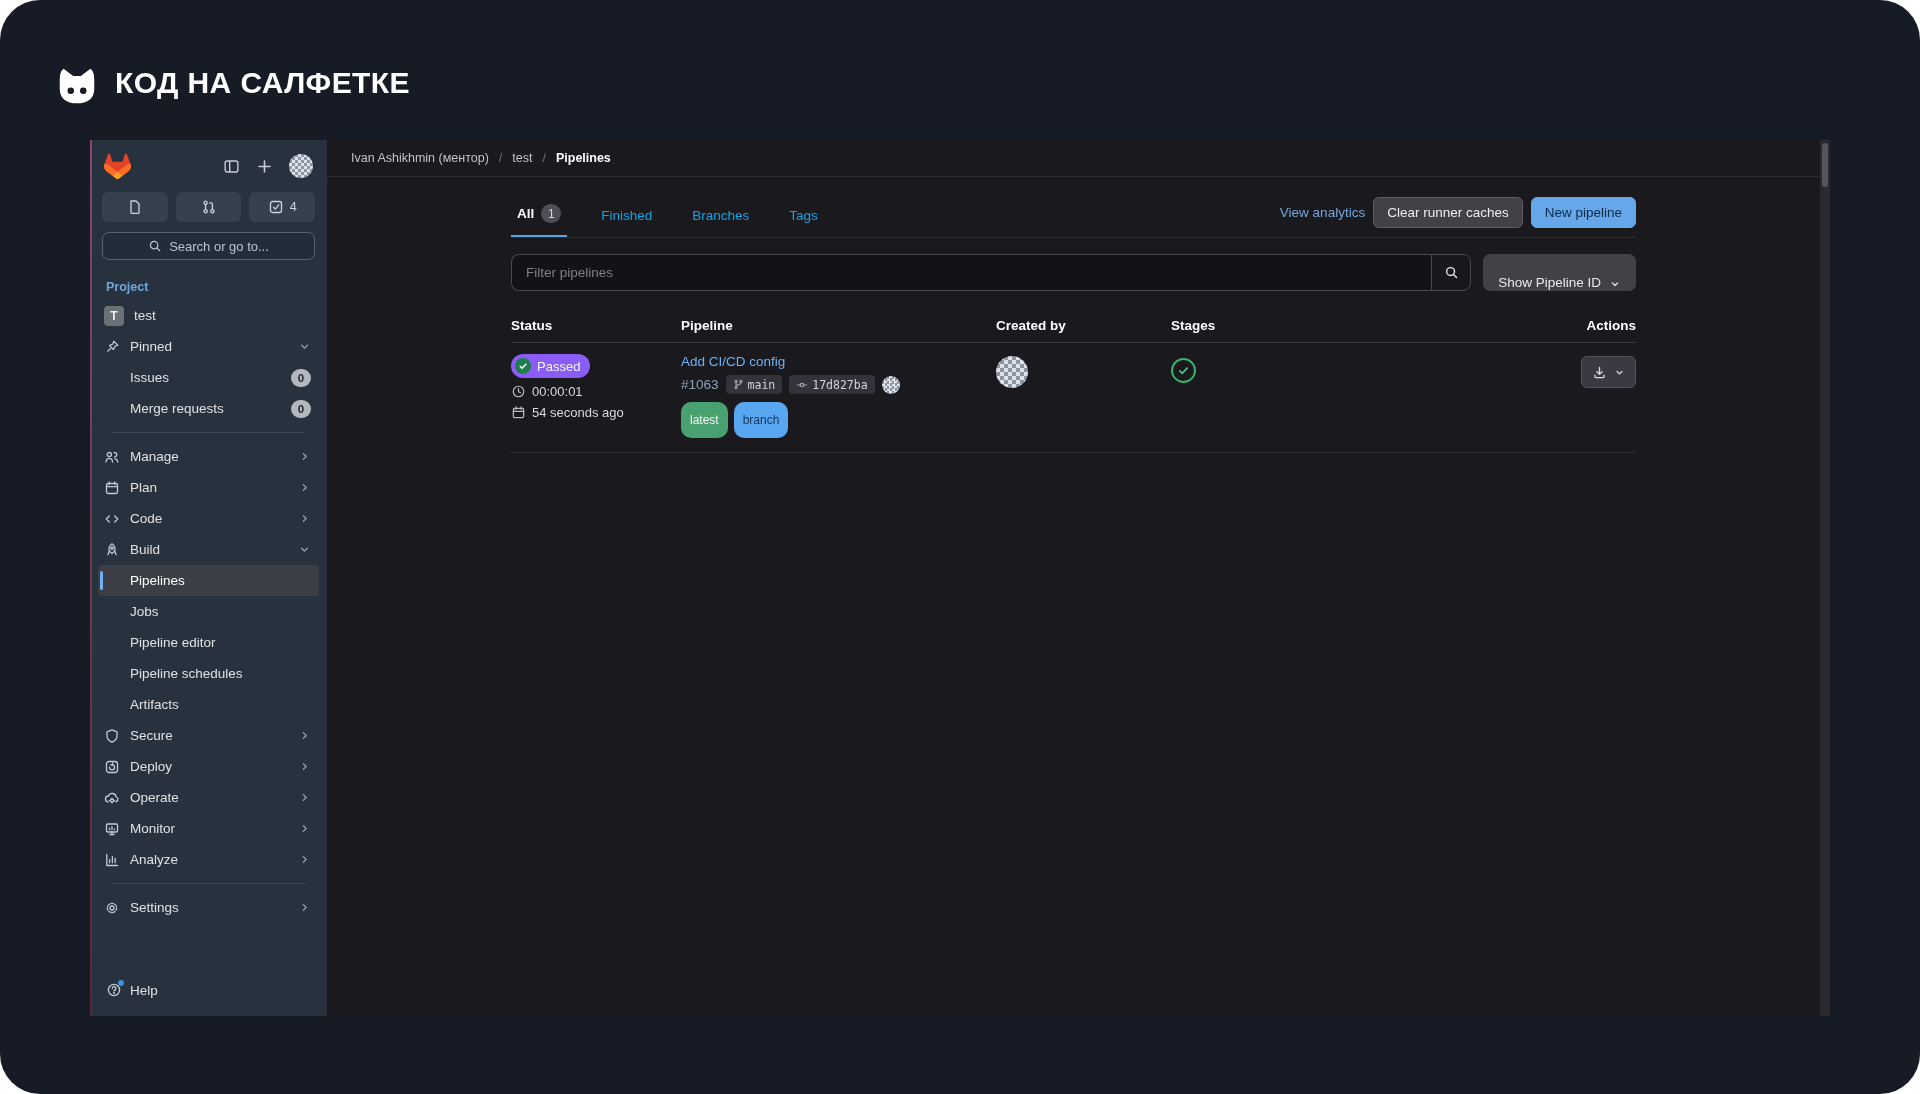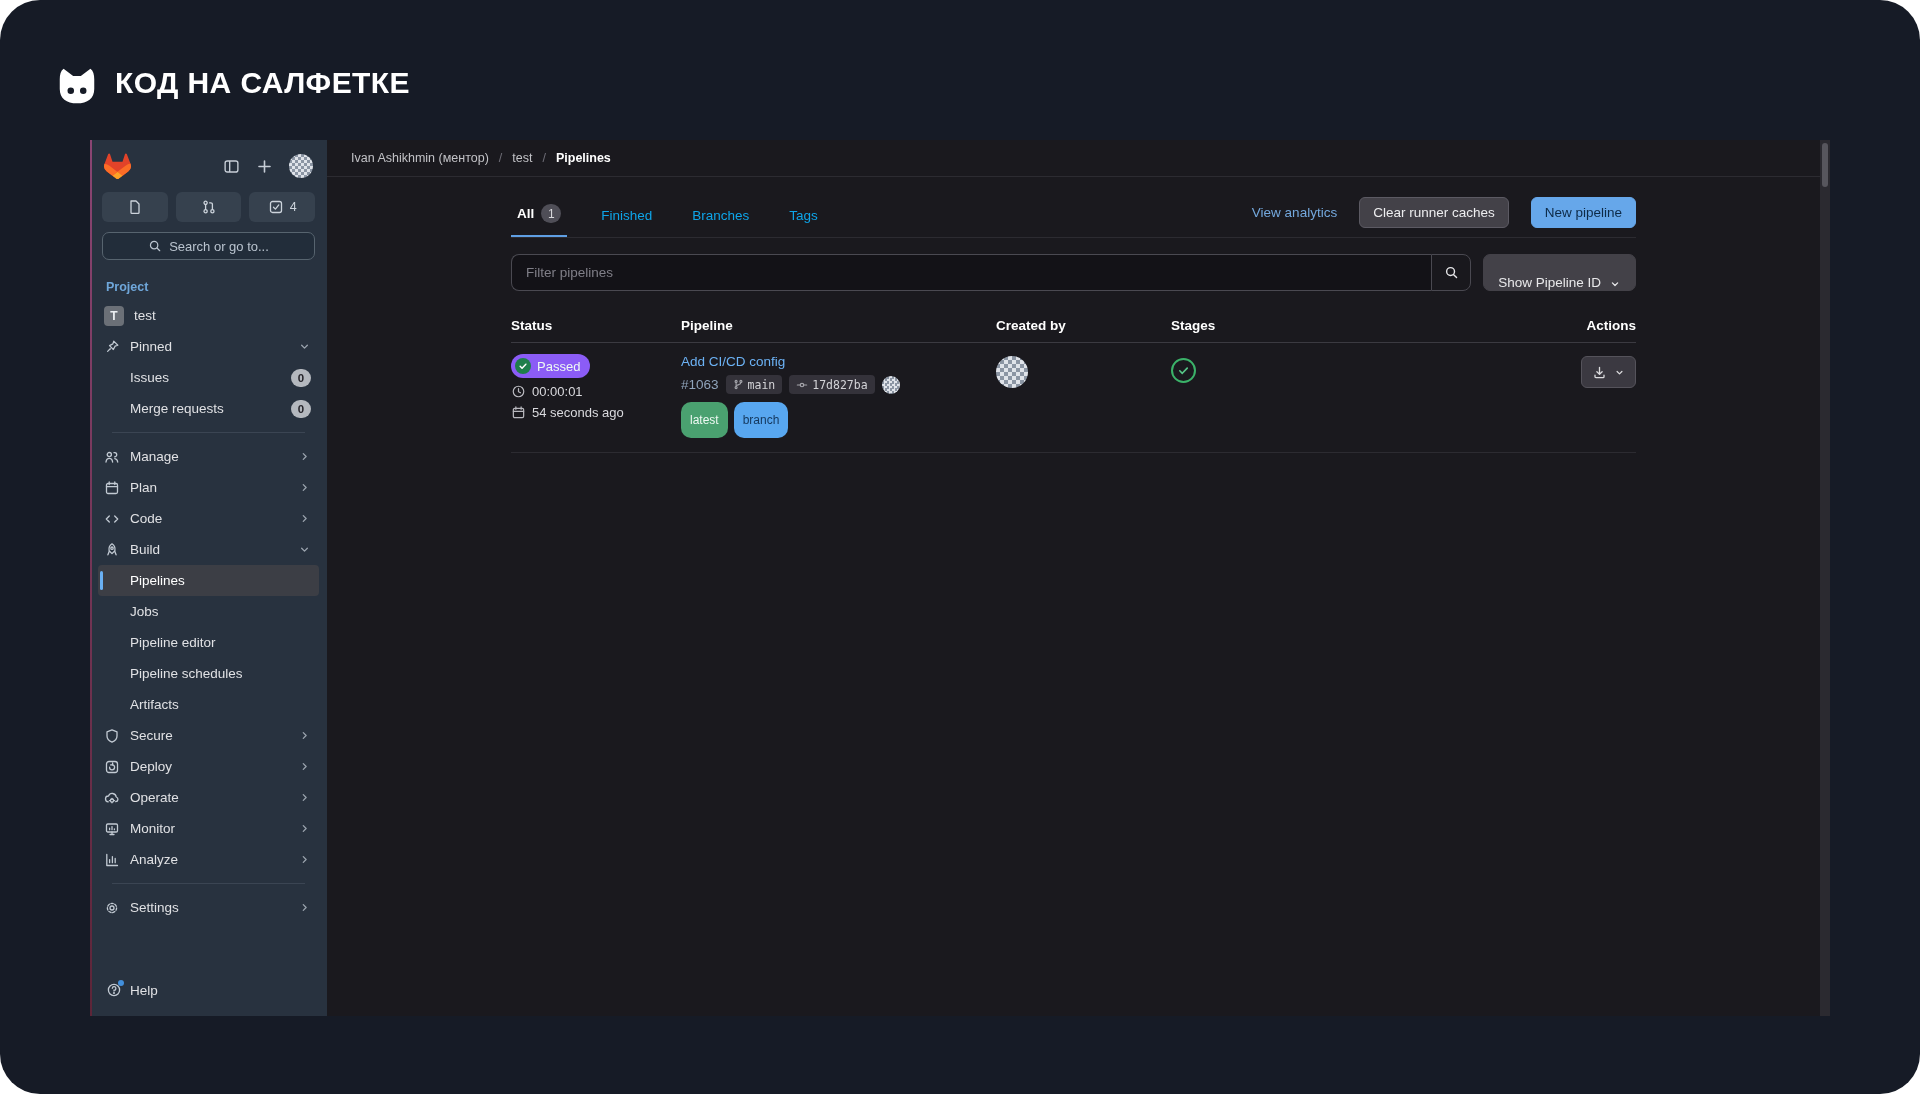--- a/index.html
+++ b/index.html
@@ -51,7 +51,7 @@
   .tab { display:flex; align-items:center; gap:7px; padding:0 6px 12px 6px; margin-right:28px; font-size:13.5px; color:#0ea5e9; cursor:pointer; border-bottom:2.5px solid transparent; }
   .tab.active { color:#ffffff; font-weight:700; border-bottom-color:#5f9fe4; }
   .tab-badge { min-width:20px; height:19px; padding:0 6px; border-radius:10px; background:#4f4e57; color:#d8d8dc; font-size:12px; font-weight:400; display:flex; align-items:center; justify-content:center; }
-  .toolbar { display:flex; align-items:center; gap:22px; padding-bottom:9px; }
+  .toolbar { display:flex; align-items:center; gap:8px; padding-bottom:9px; }
   .link { color:#74a8dd; font-size:13.5px; cursor:pointer; }
   .btn { height:31px; padding:0 13px; border-radius:6px; background:#434148; border:1px solid #5c5a63; color:#ededef; font-size:13.5px; display:flex; align-items:center; cursor:pointer; }
   .btn.primary { background:#66a7ea; border-color:#66a7ea; color:#0d2a47; }

